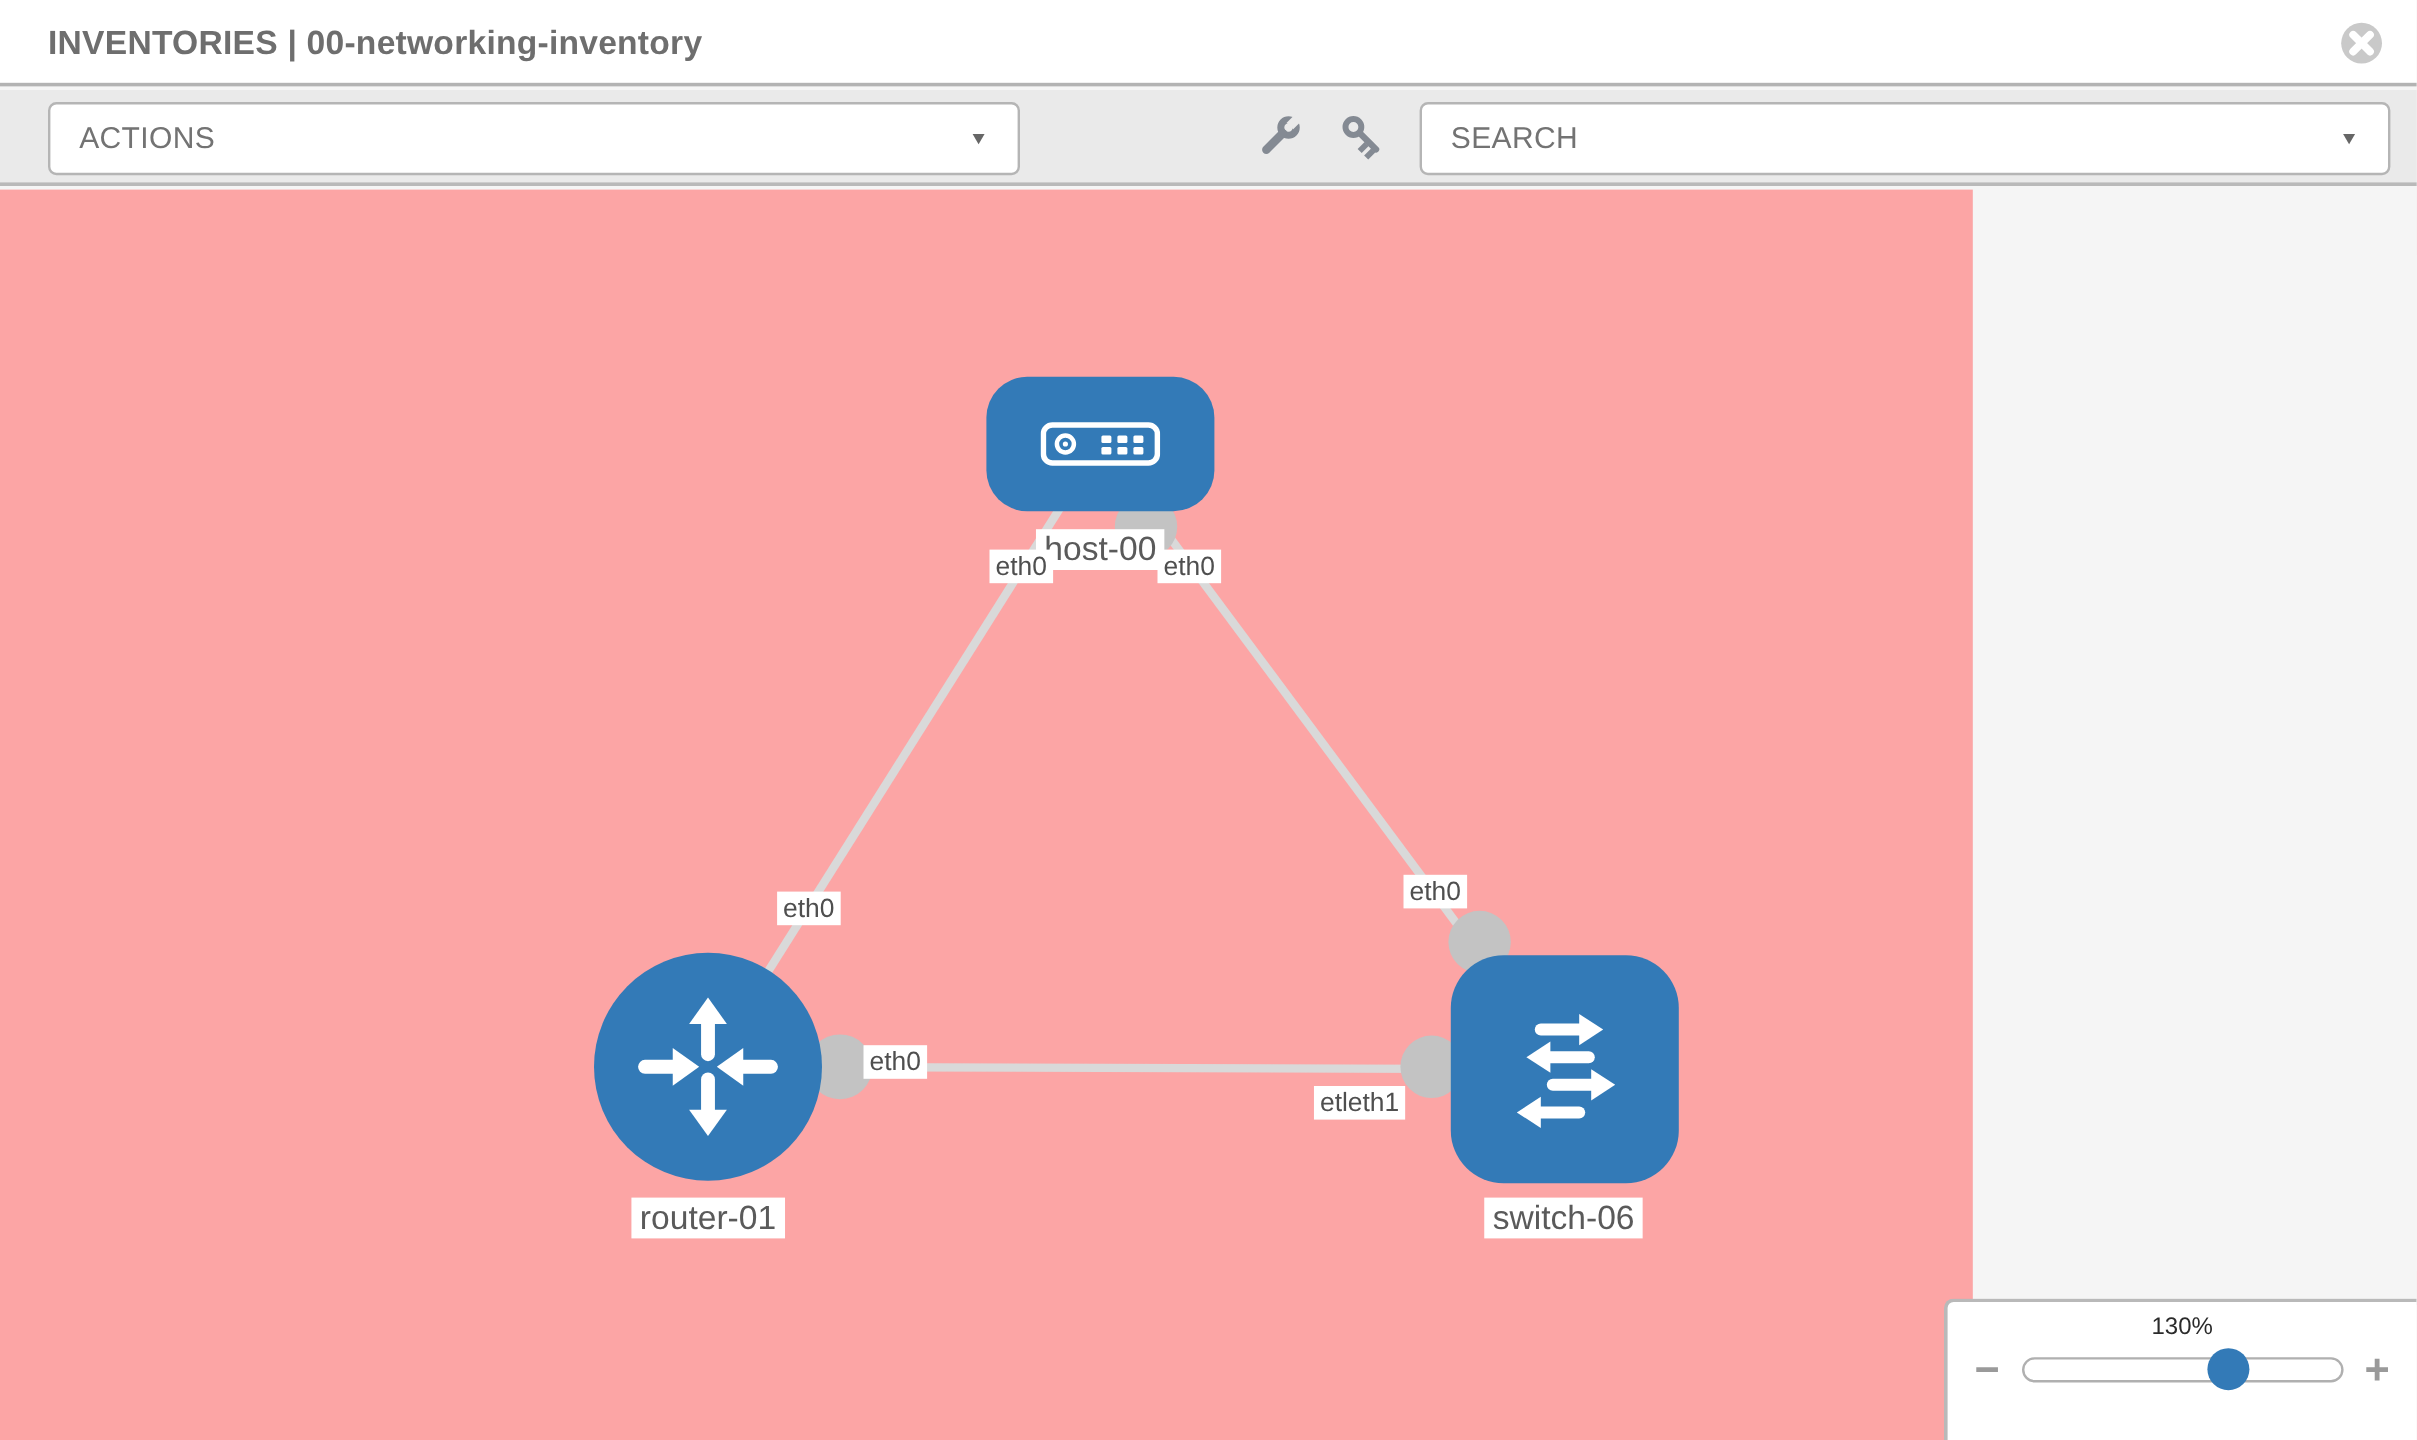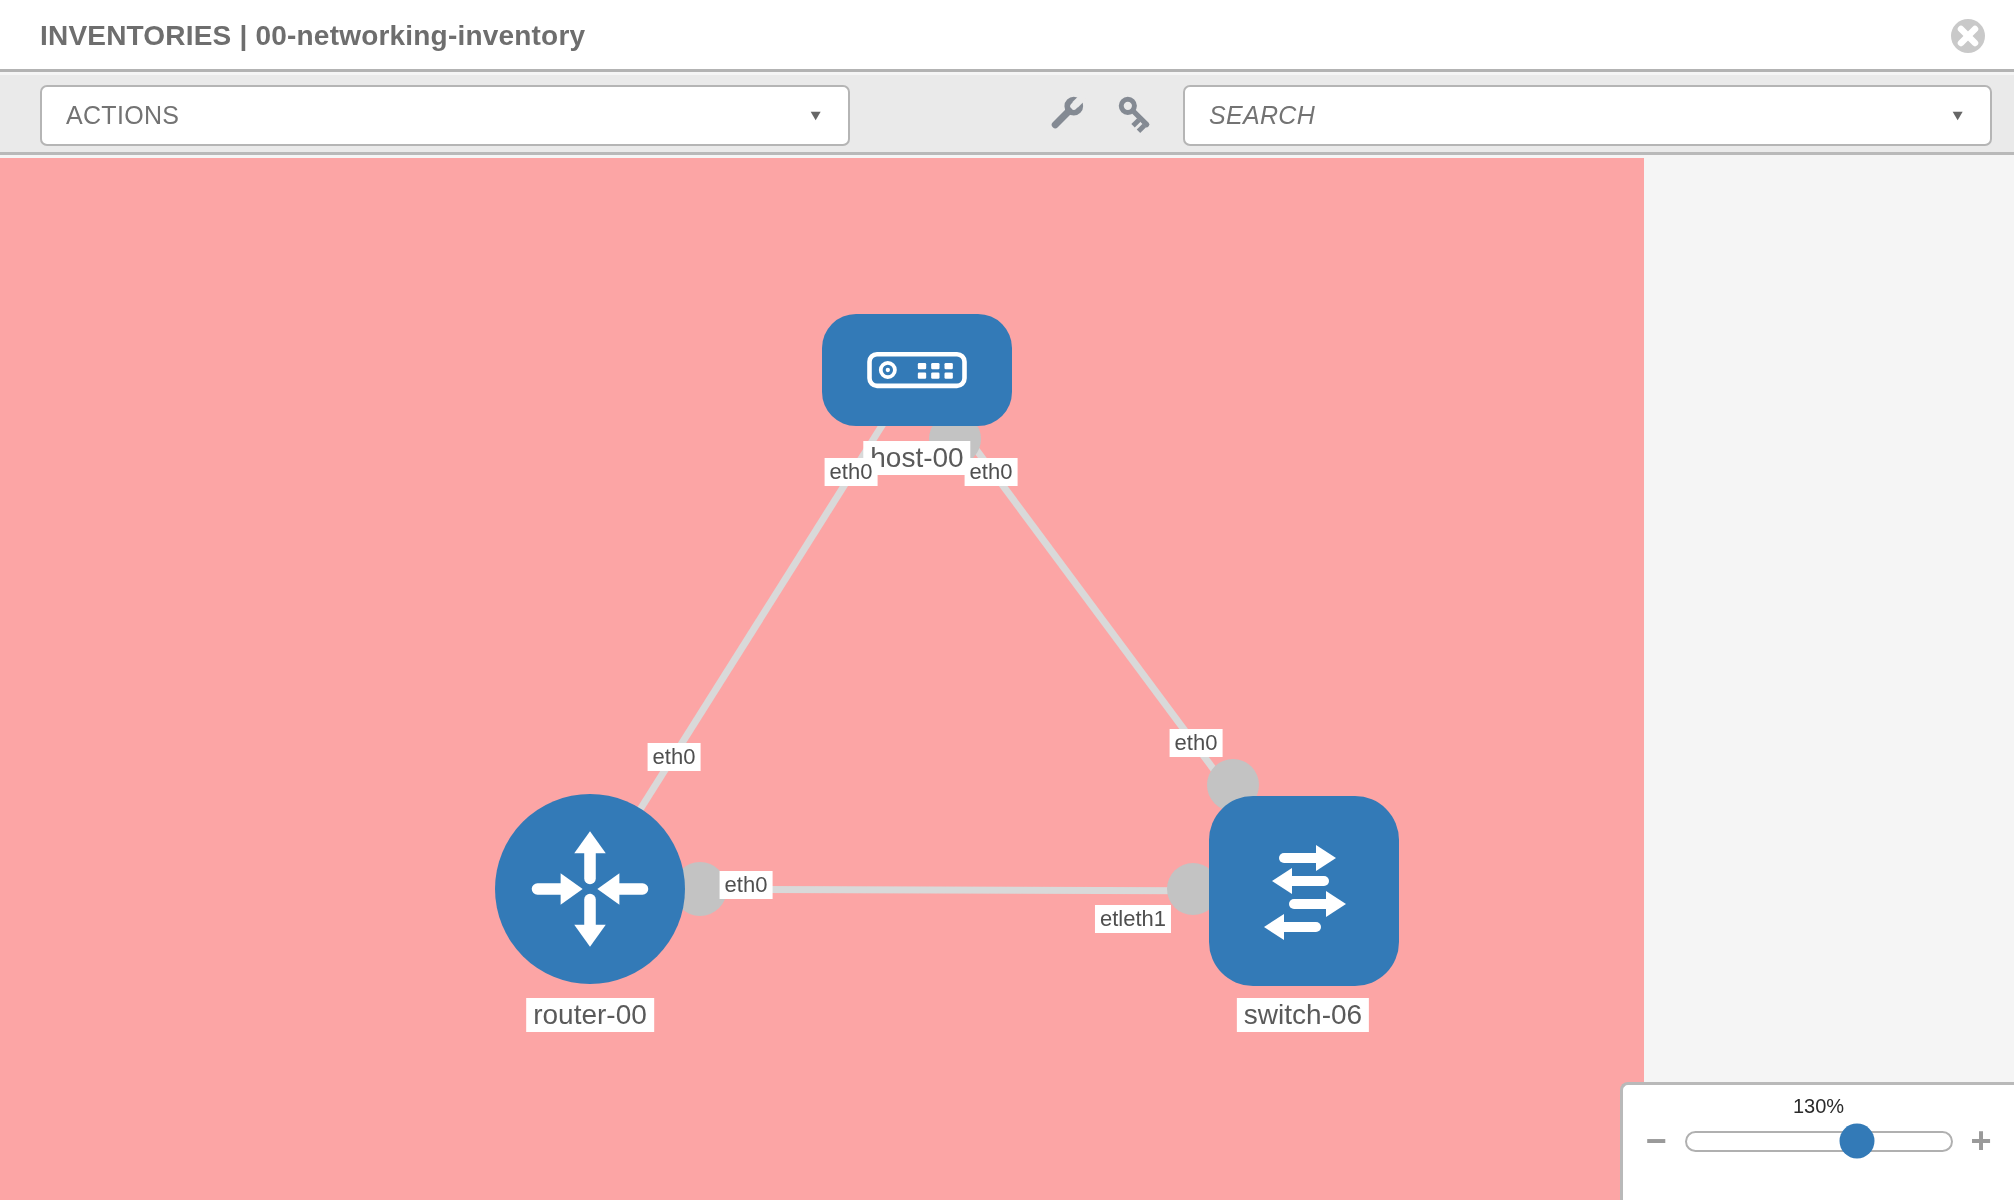--- a/index.html
+++ b/index.html
@@ -18,7 +18,7 @@
   .select .lbl { font-size:25px; color:#737373; letter-spacing:.3px; }
   .select .caret { font-size:17px; color:#666; transform:scaleY(.85); }
   .sel-actions { left:40px; width:810px; }
-  .sel-search  { left:1183px; width:809px;font-style:italic; }
+  .sel-search  { left:1183px; width:809px; }
   .tool-btn { position:absolute; top:16px; width:48px; height:48px; border:none; background:transparent; cursor:pointer; padding:0; }
   .tb-wrench { left:1042px; }
   .tb-key { left:1112px; }

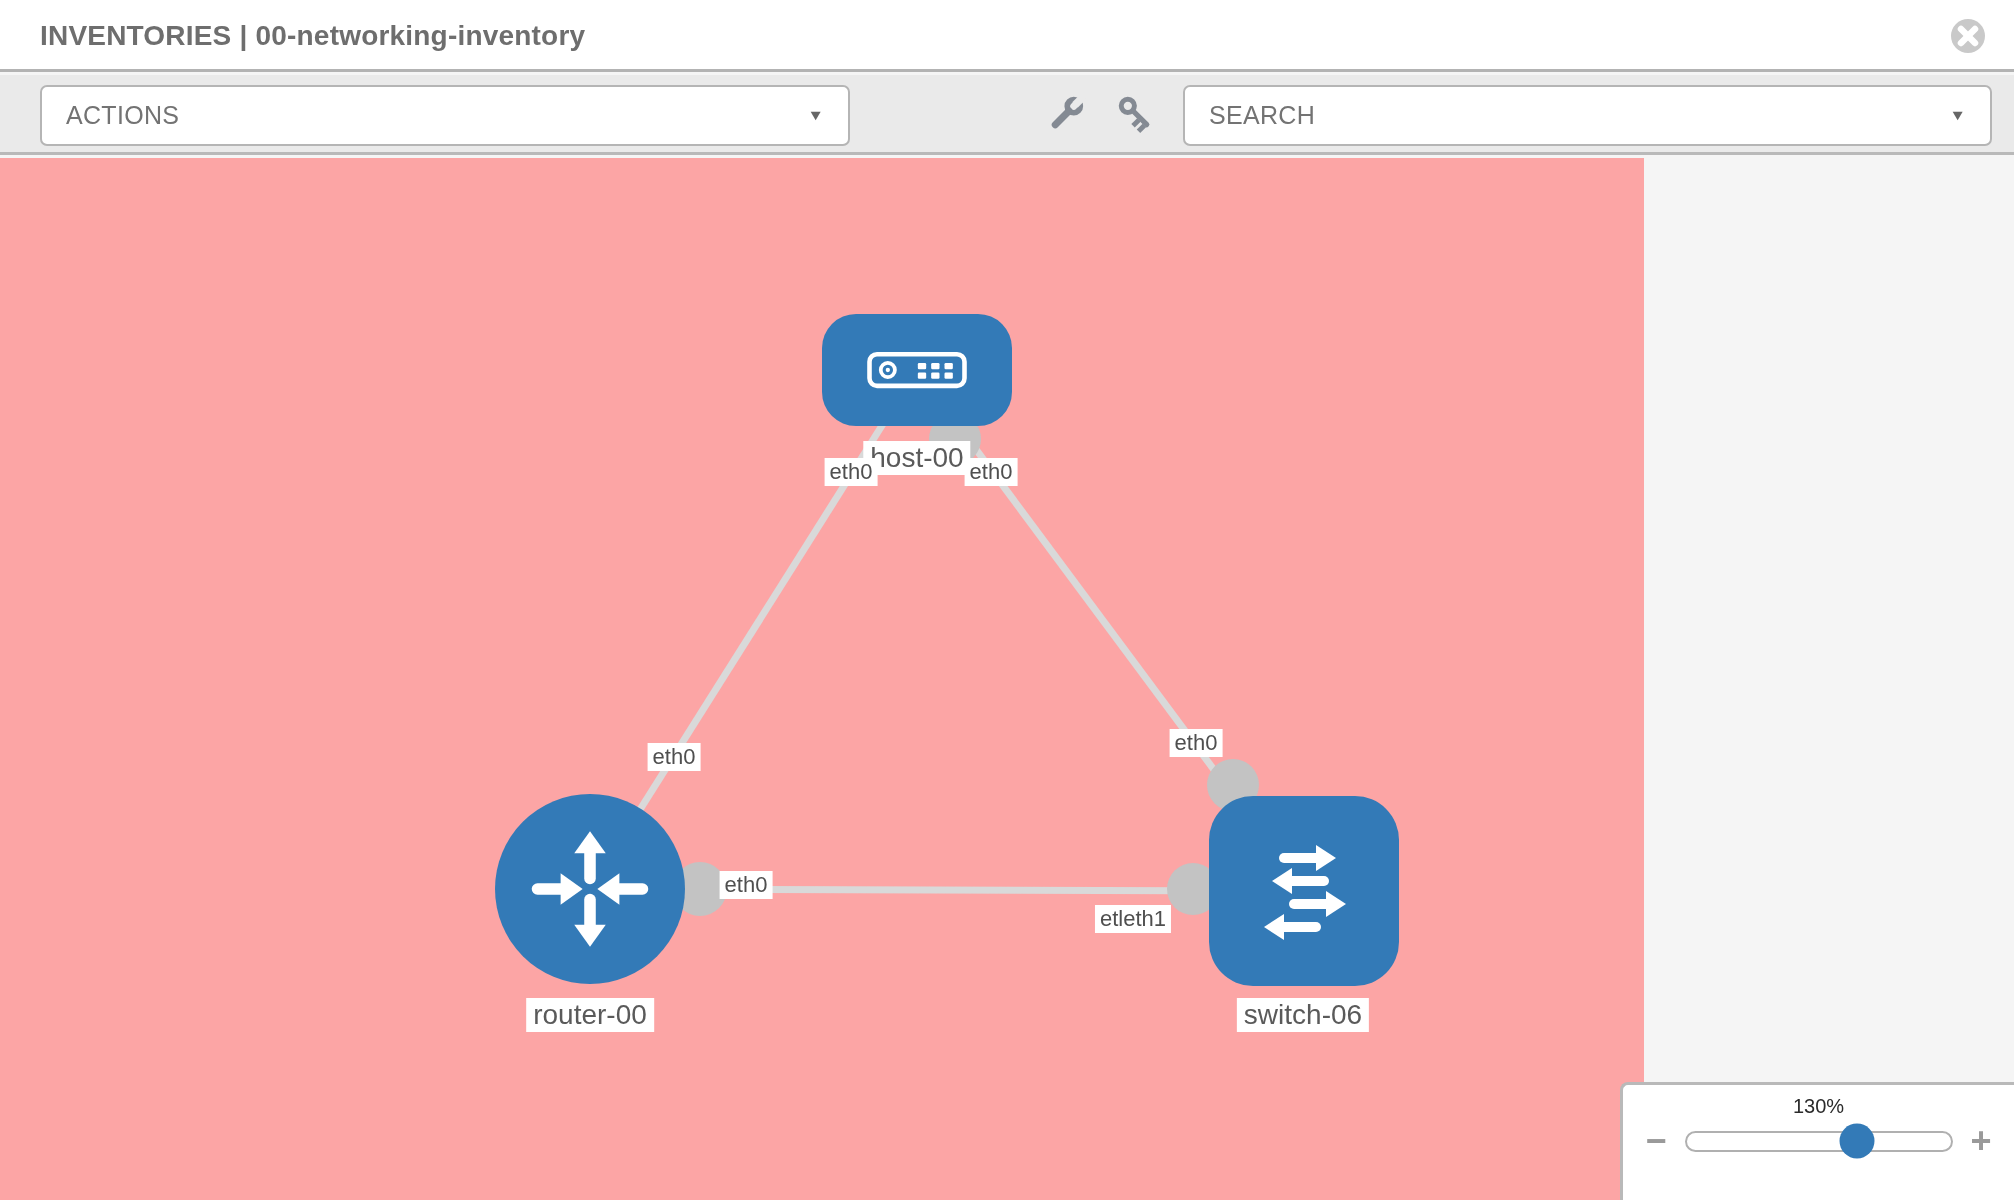--- a/index.html
+++ b/index.html
@@ -158,7 +158,7 @@
     </div>
 
     <div class="tag node-tag t-host">host-00</div>
-    <div class="tag node-tag t-router">router-00</div>
+    <div class="tag node-tag t-router">router-01</div>
     <div class="tag node-tag t-switch">switch-06</div>
 
     <div class="tag t-eth-hl">eth0</div>

